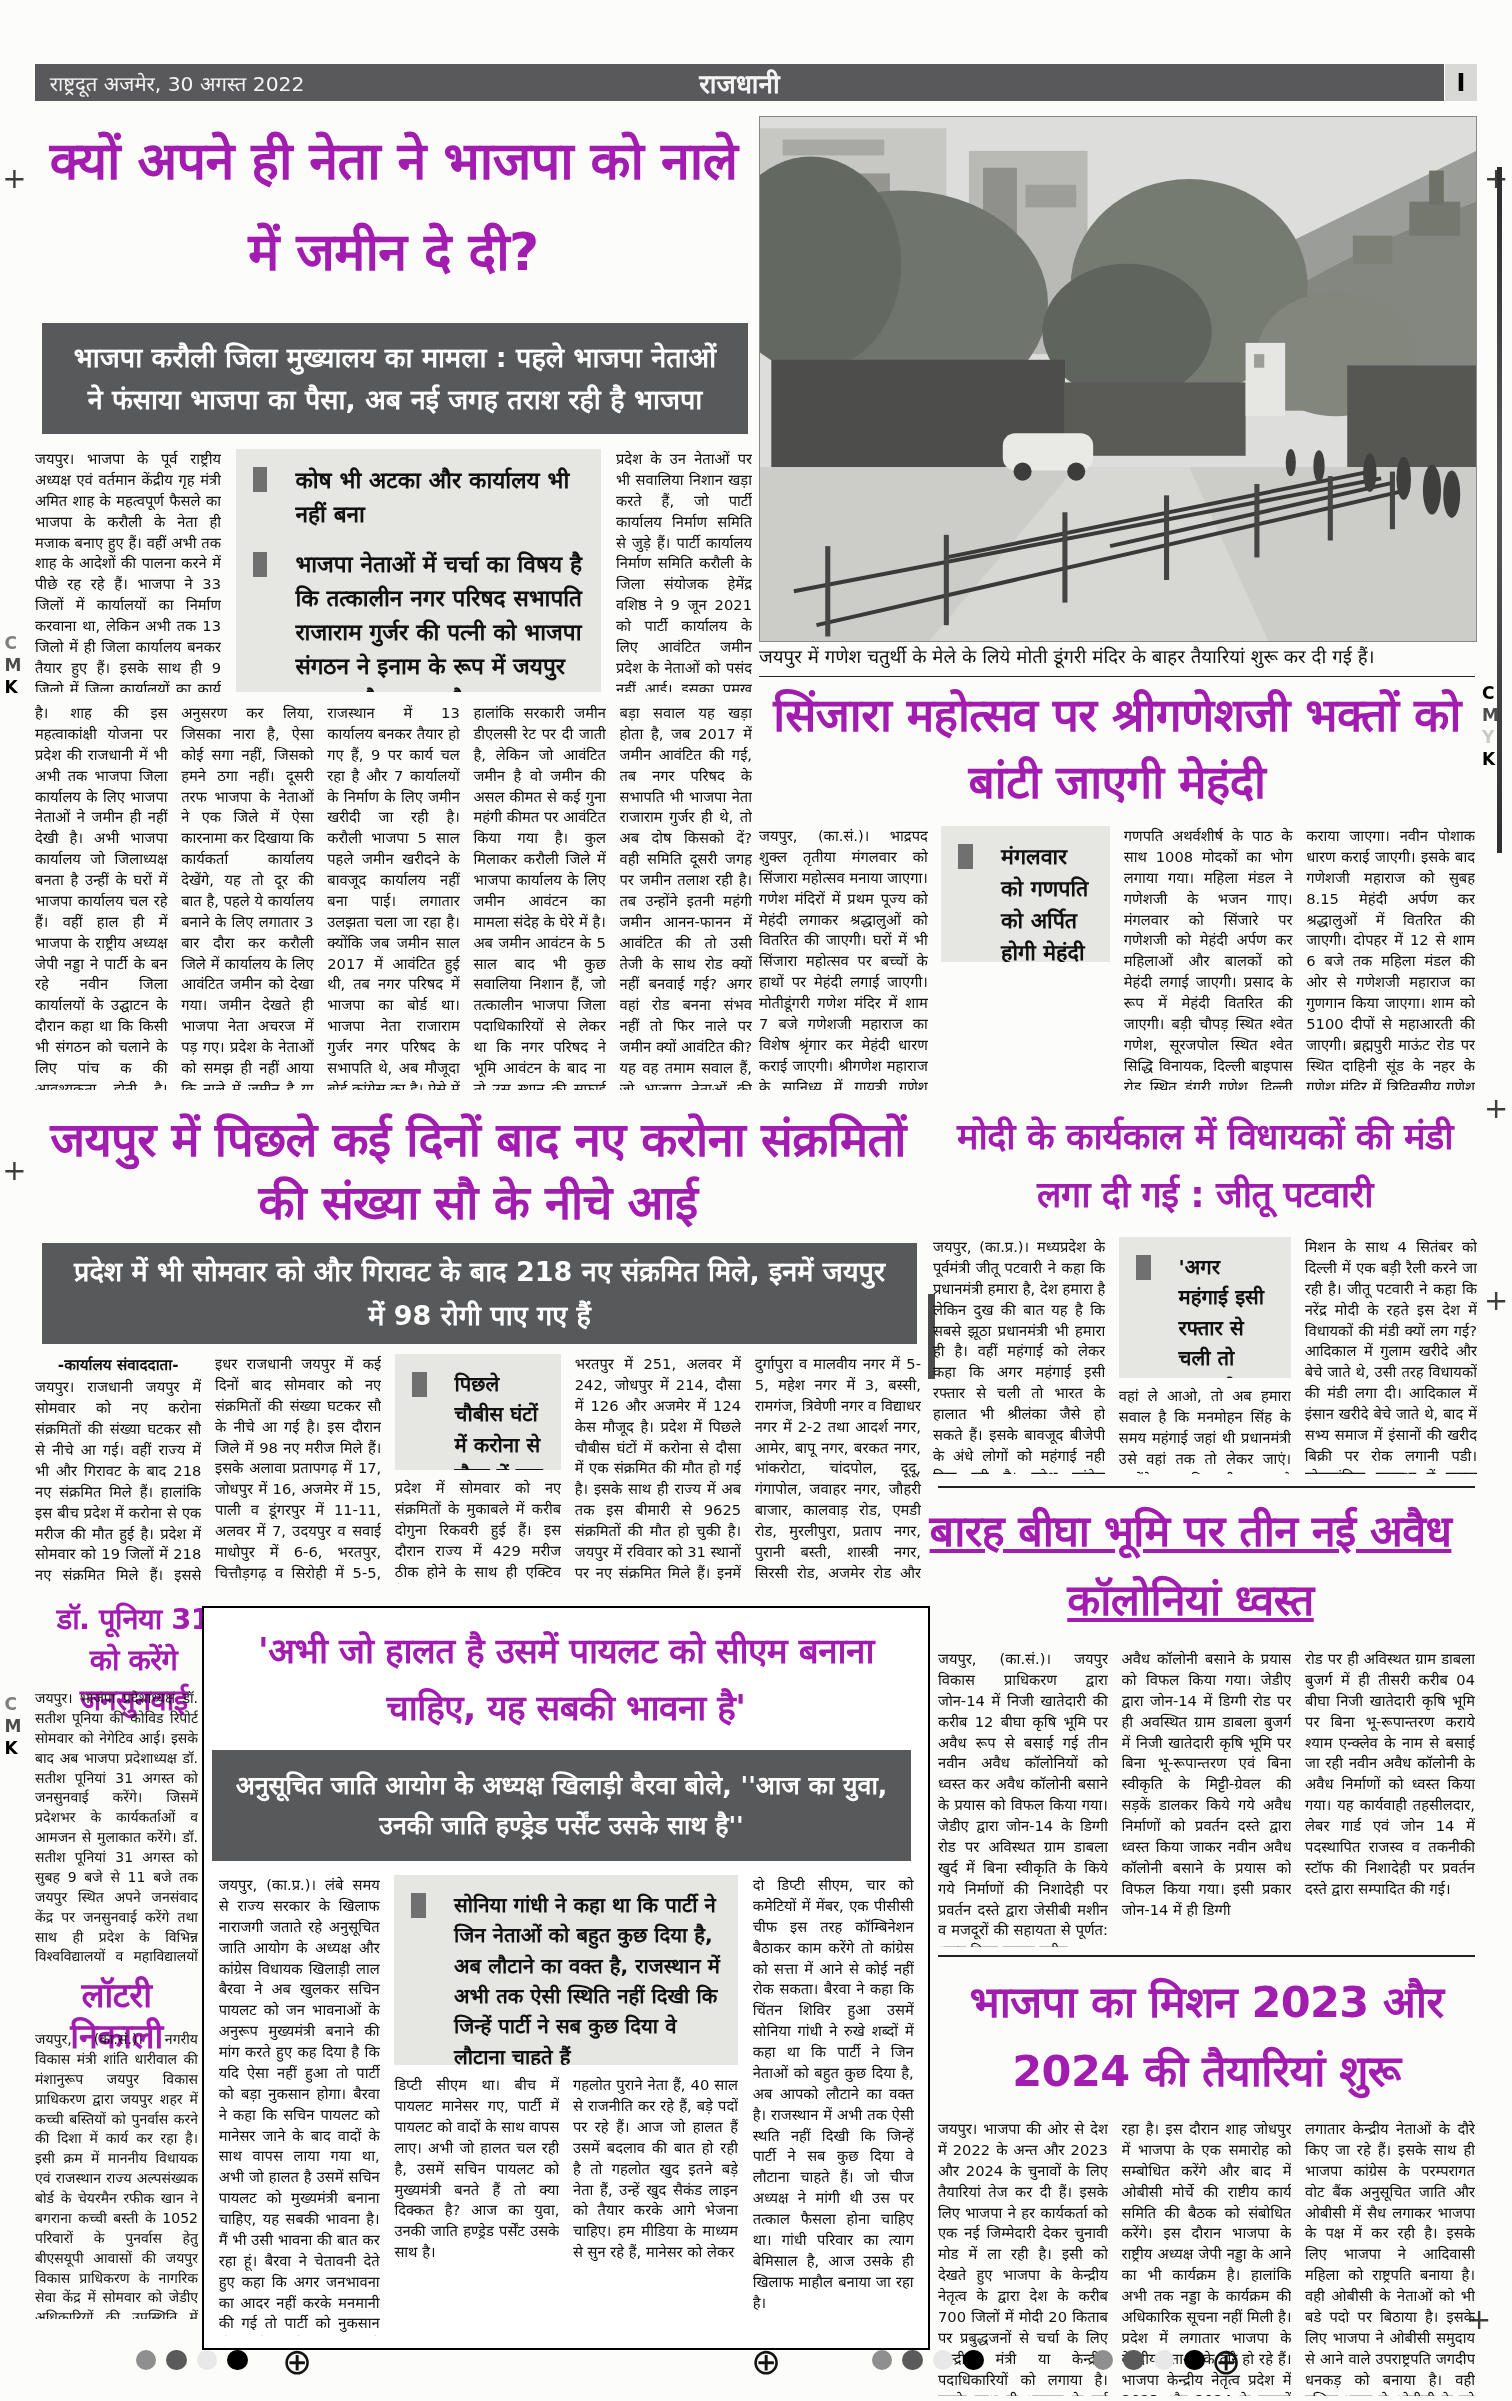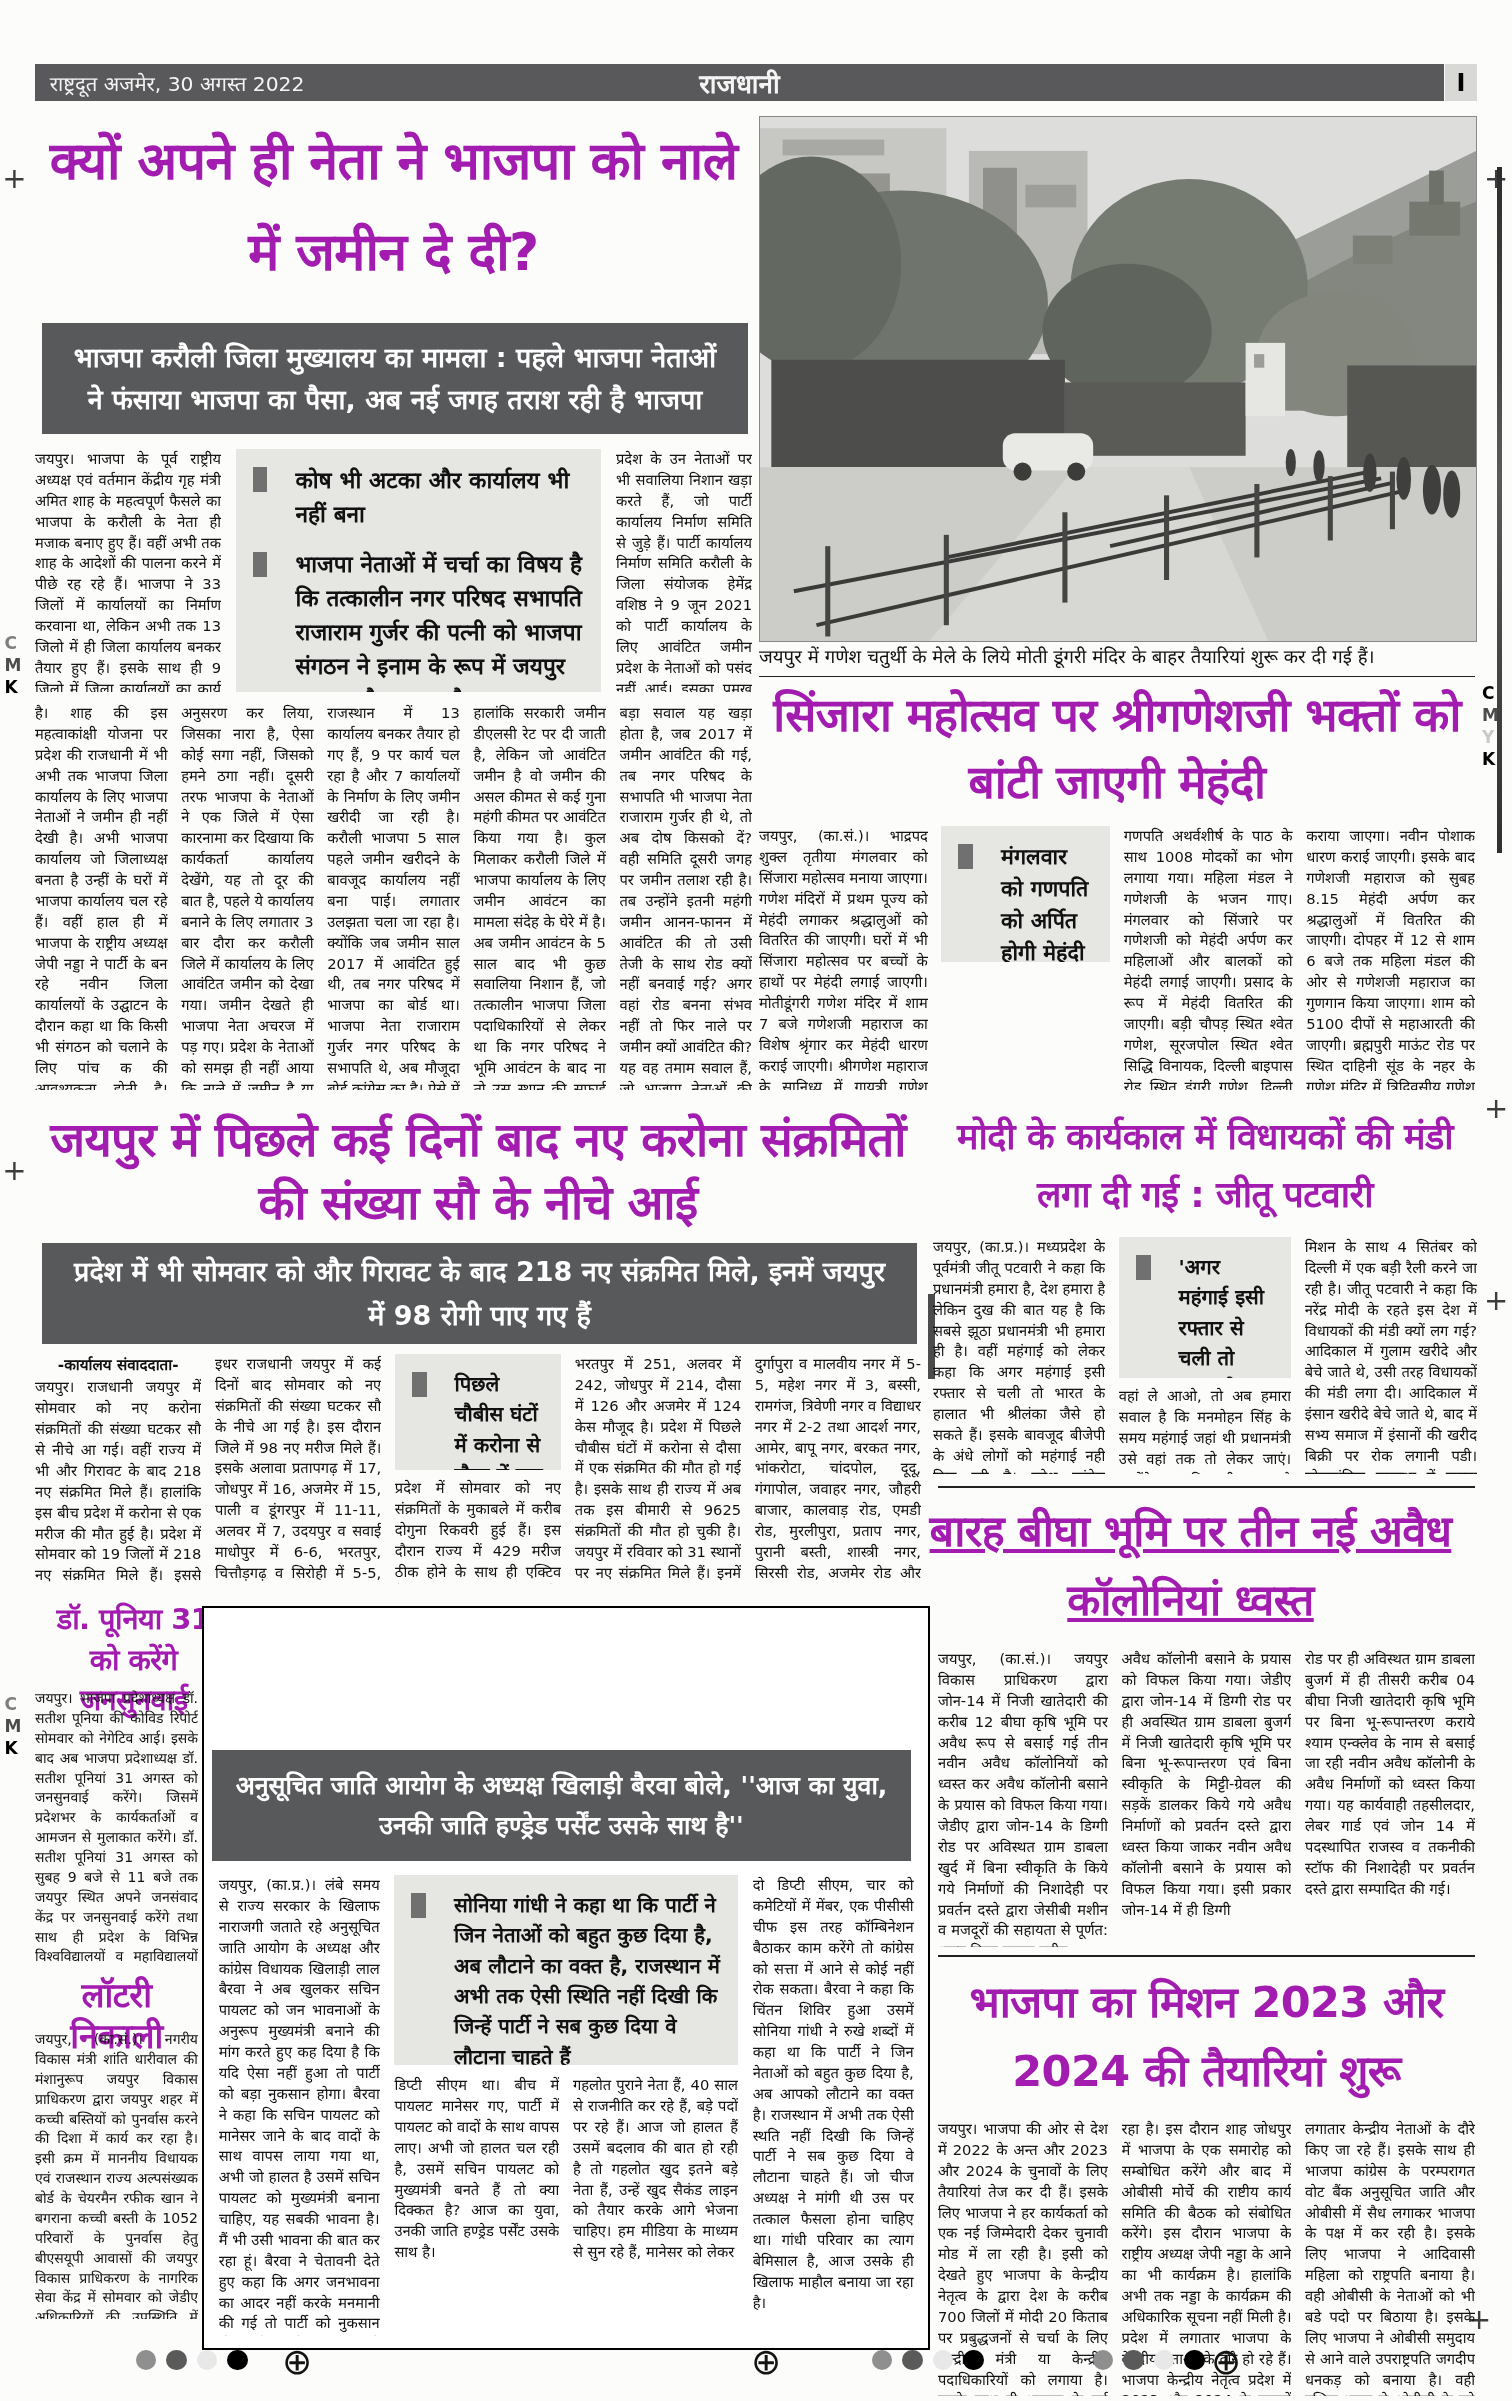--- a/index.html
+++ b/index.html
@@ -245,6 +245,7 @@
   <div class="abs bodytext" style="left:35px;top:2030px;width:163px;height:289px;font-size:14px;">जयपुर, (का.सं.)। नगरीय विकास मंत्री शांति धारीवाल की मंशानुरूप जयपुर विकास प्राधिकरण द्वारा जयपुर शहर में कच्ची बस्तियों को पुनर्वास करने की दिशा में कार्य कर रहा है। इसी क्रम में माननीय विधायक एवं राजस्थान राज्य अल्पसंख्यक बोर्ड के चेयरमैन रफीक खान ने बगराना कच्ची बस्ती के 1052 परिवारों के पुनर्वास हेतु बीएसयूपी आवासों की जयपुर विकास प्राधिकरण के नागरिक सेवा केंद्र में सोमवार को जेडीए अधिकारियों की उपस्थिति में रेण्डम प्रणाली से लॉटरी निकाली।</div>
 
   <div class="abs boxed" style="left:202px;top:1606px;width:728px;height:744px;">
+    <div class="headline" style="position:absolute;left:16px;top:14.7px;width:692px;font-size:35px;line-height:1.65;">'अभी जो हालत है उसमें पायलट को सीएम बनाना चाहिए, यह सबकी भावना है'</div>
     <div class="revband" style="position:absolute;left:8px;top:142px;width:699px;min-height:111px;font-size:25px;line-height:1.6;">अनुसूचित जाति आयोग के अध्यक्ष खिलाड़ी बैरवा बोले, ''आज का युवा, उनकी जाति हण्ड्रेड पर्सेंट उसके साथ है''</div>
     <div style="position:absolute;left:14.7px;top:267px;width:695px;height:461px;display:flex;gap:14.7px;">
       <div class="bodytext" style="width:161px;height:461px;">जयपुर, (का.प्र.)। लंबे समय से राज्य सरकार के खिलाफ नाराजगी जताते रहे अनुसूचित जाति आयोग के अध्यक्ष और कांग्रेस विधायक खिलाड़ी लाल बैरवा ने अब खुलकर सचिन पायलट को जन भावनाओं के अनुरूप मुख्यमंत्री बनाने की मांग करते हुए कह दिया है कि यदि ऐसा नहीं हुआ तो पार्टी को बड़ा नुकसान होगा। बैरवा ने कहा कि सचिन पायलट को मानेसर जाने के बाद वादों के साथ वापस लाया गया था, अभी जो हालत है उसमें सचिन पायलट को मुख्यमंत्री बनाना चाहिए, यह सबकी भावना है। मैं भी उसी भावना की बात कर रहा हूं। बैरवा ने चेतावनी देते हुए कहा कि अगर जनभावना का आदर नहीं करके मनमानी की गई तो पार्टी को नुकसान होगा। बैरवा ने राजस्थान में मुख्यमंत्री बदलने को लेकर कहा कि बदलाव तो होते रहना चाहिए। आलाकमान तय करता है, चर्चा जोरों पर है, सभी लोगों को विचार करना चाहिए। उन्होंने कहा कि अशोक गहलोत मुख्यमंत्री बने थे, सचिन पायलट</div>

